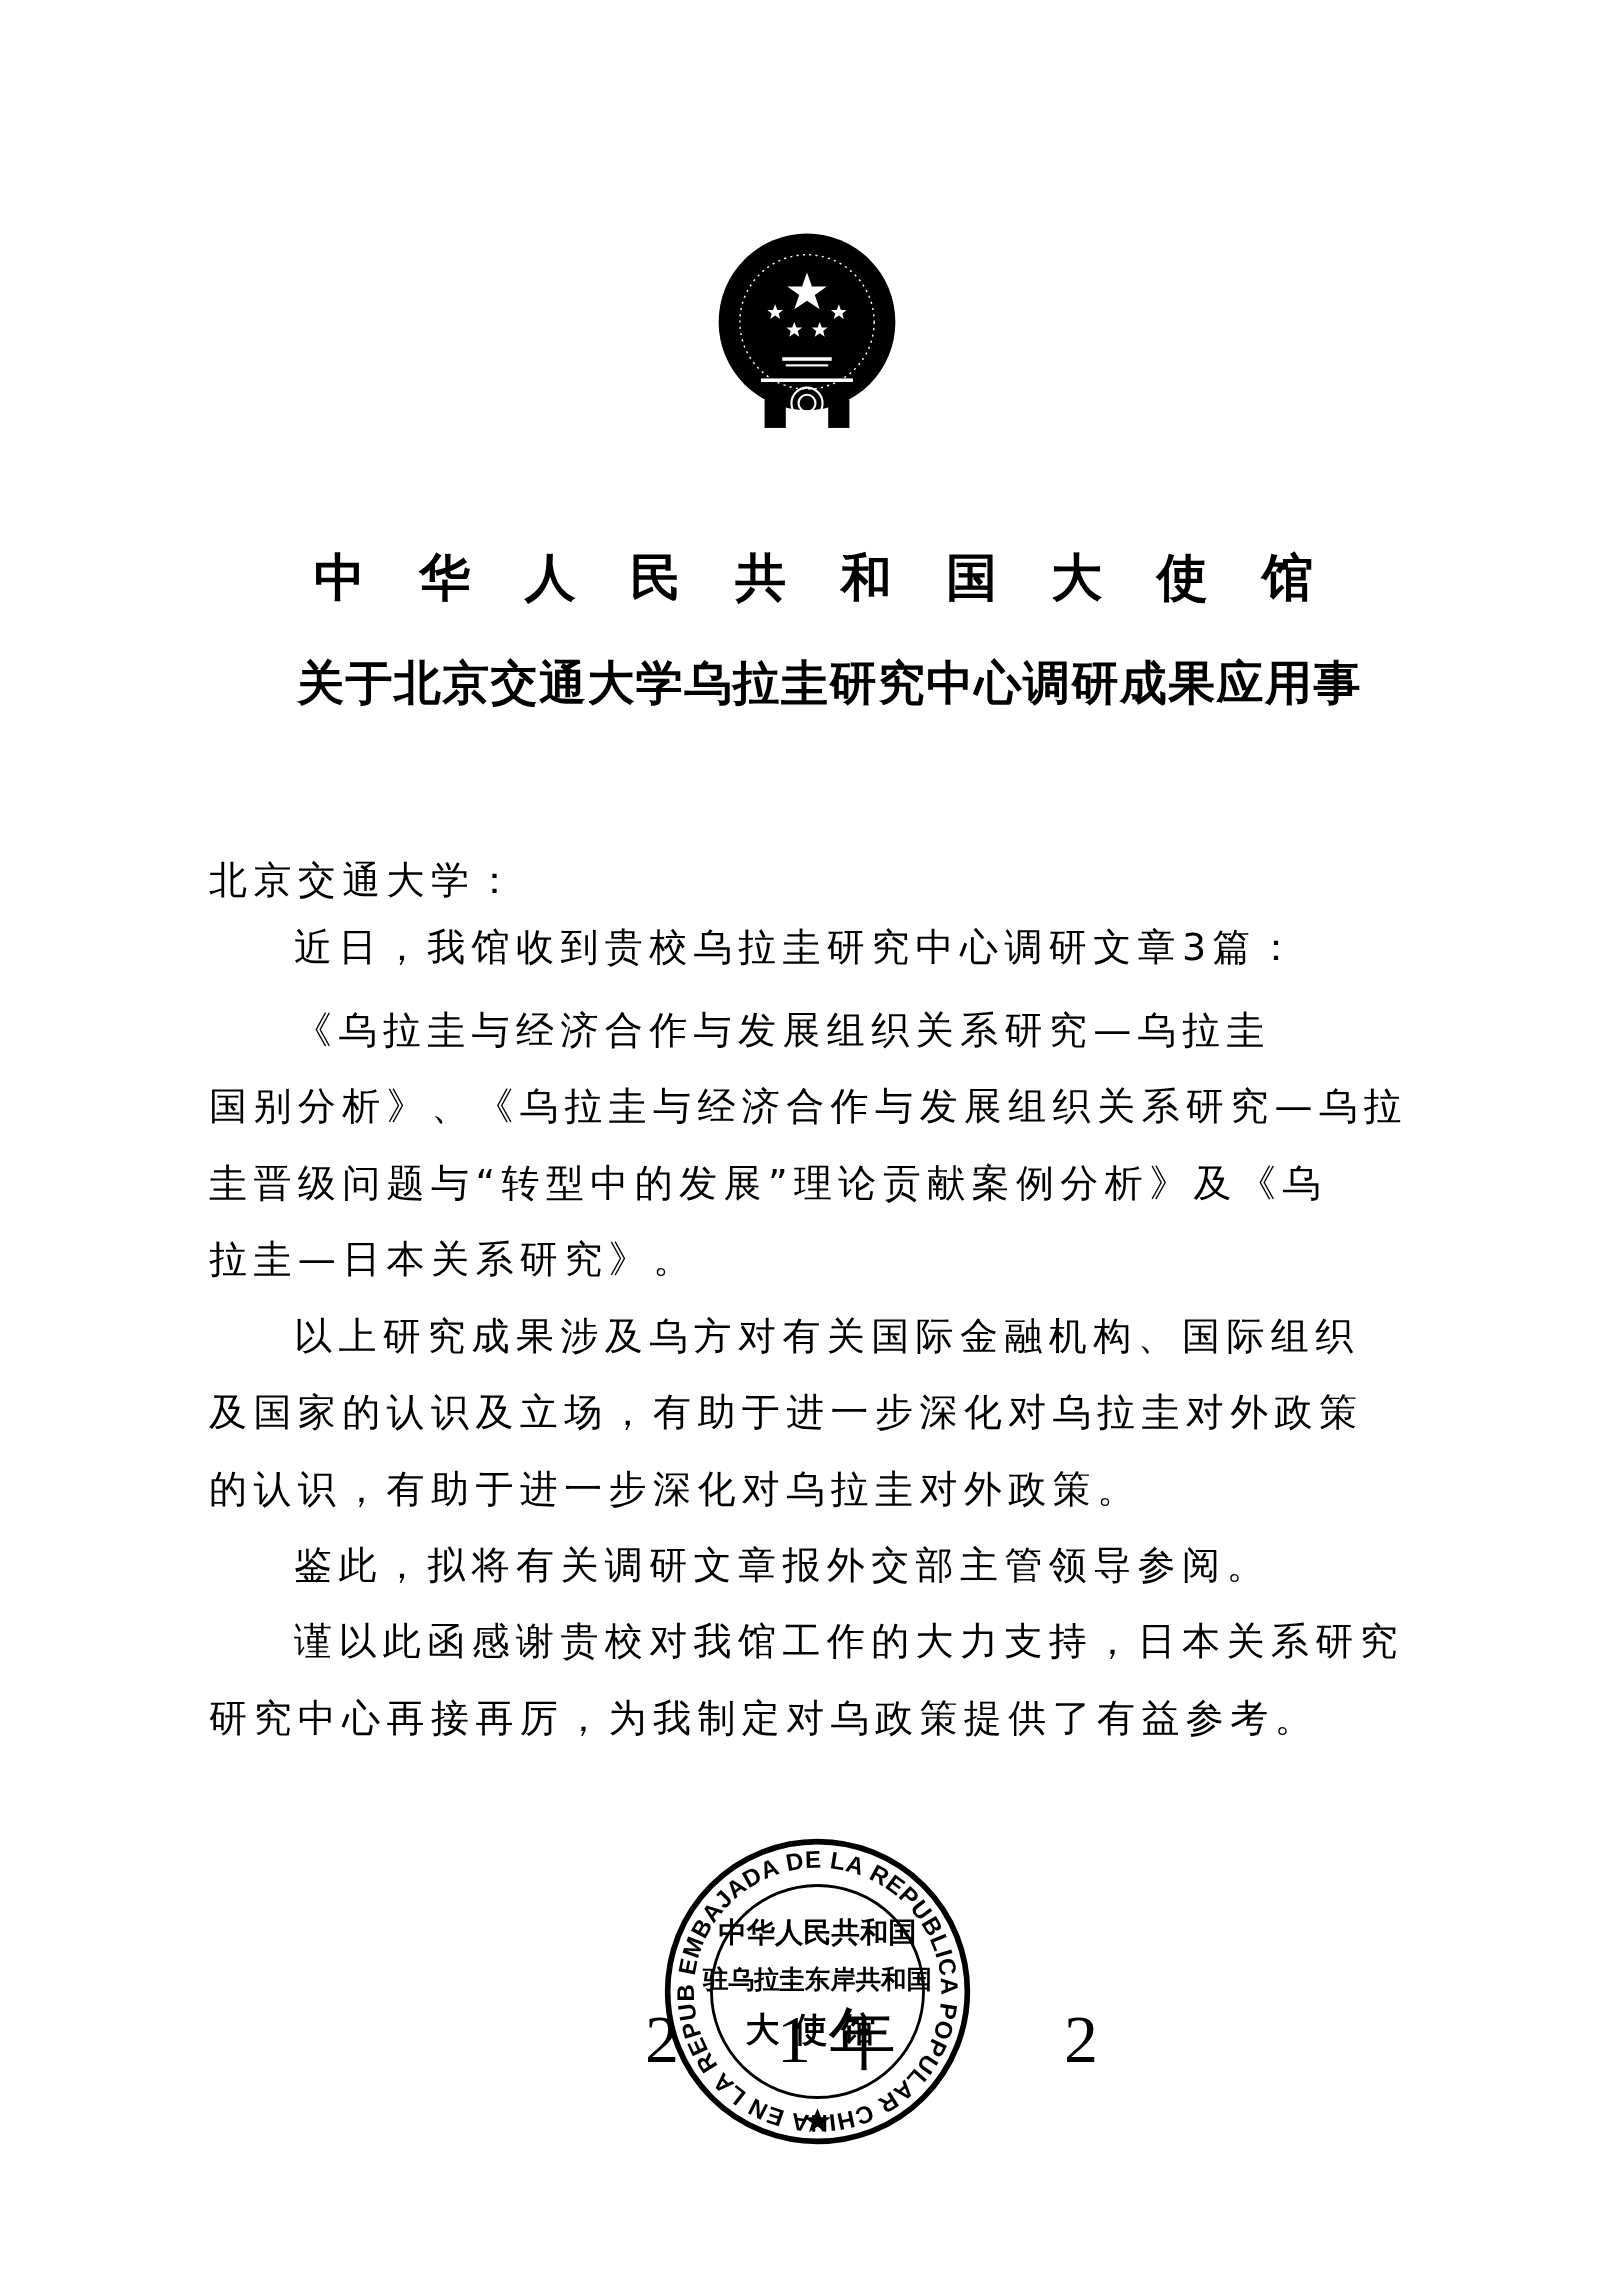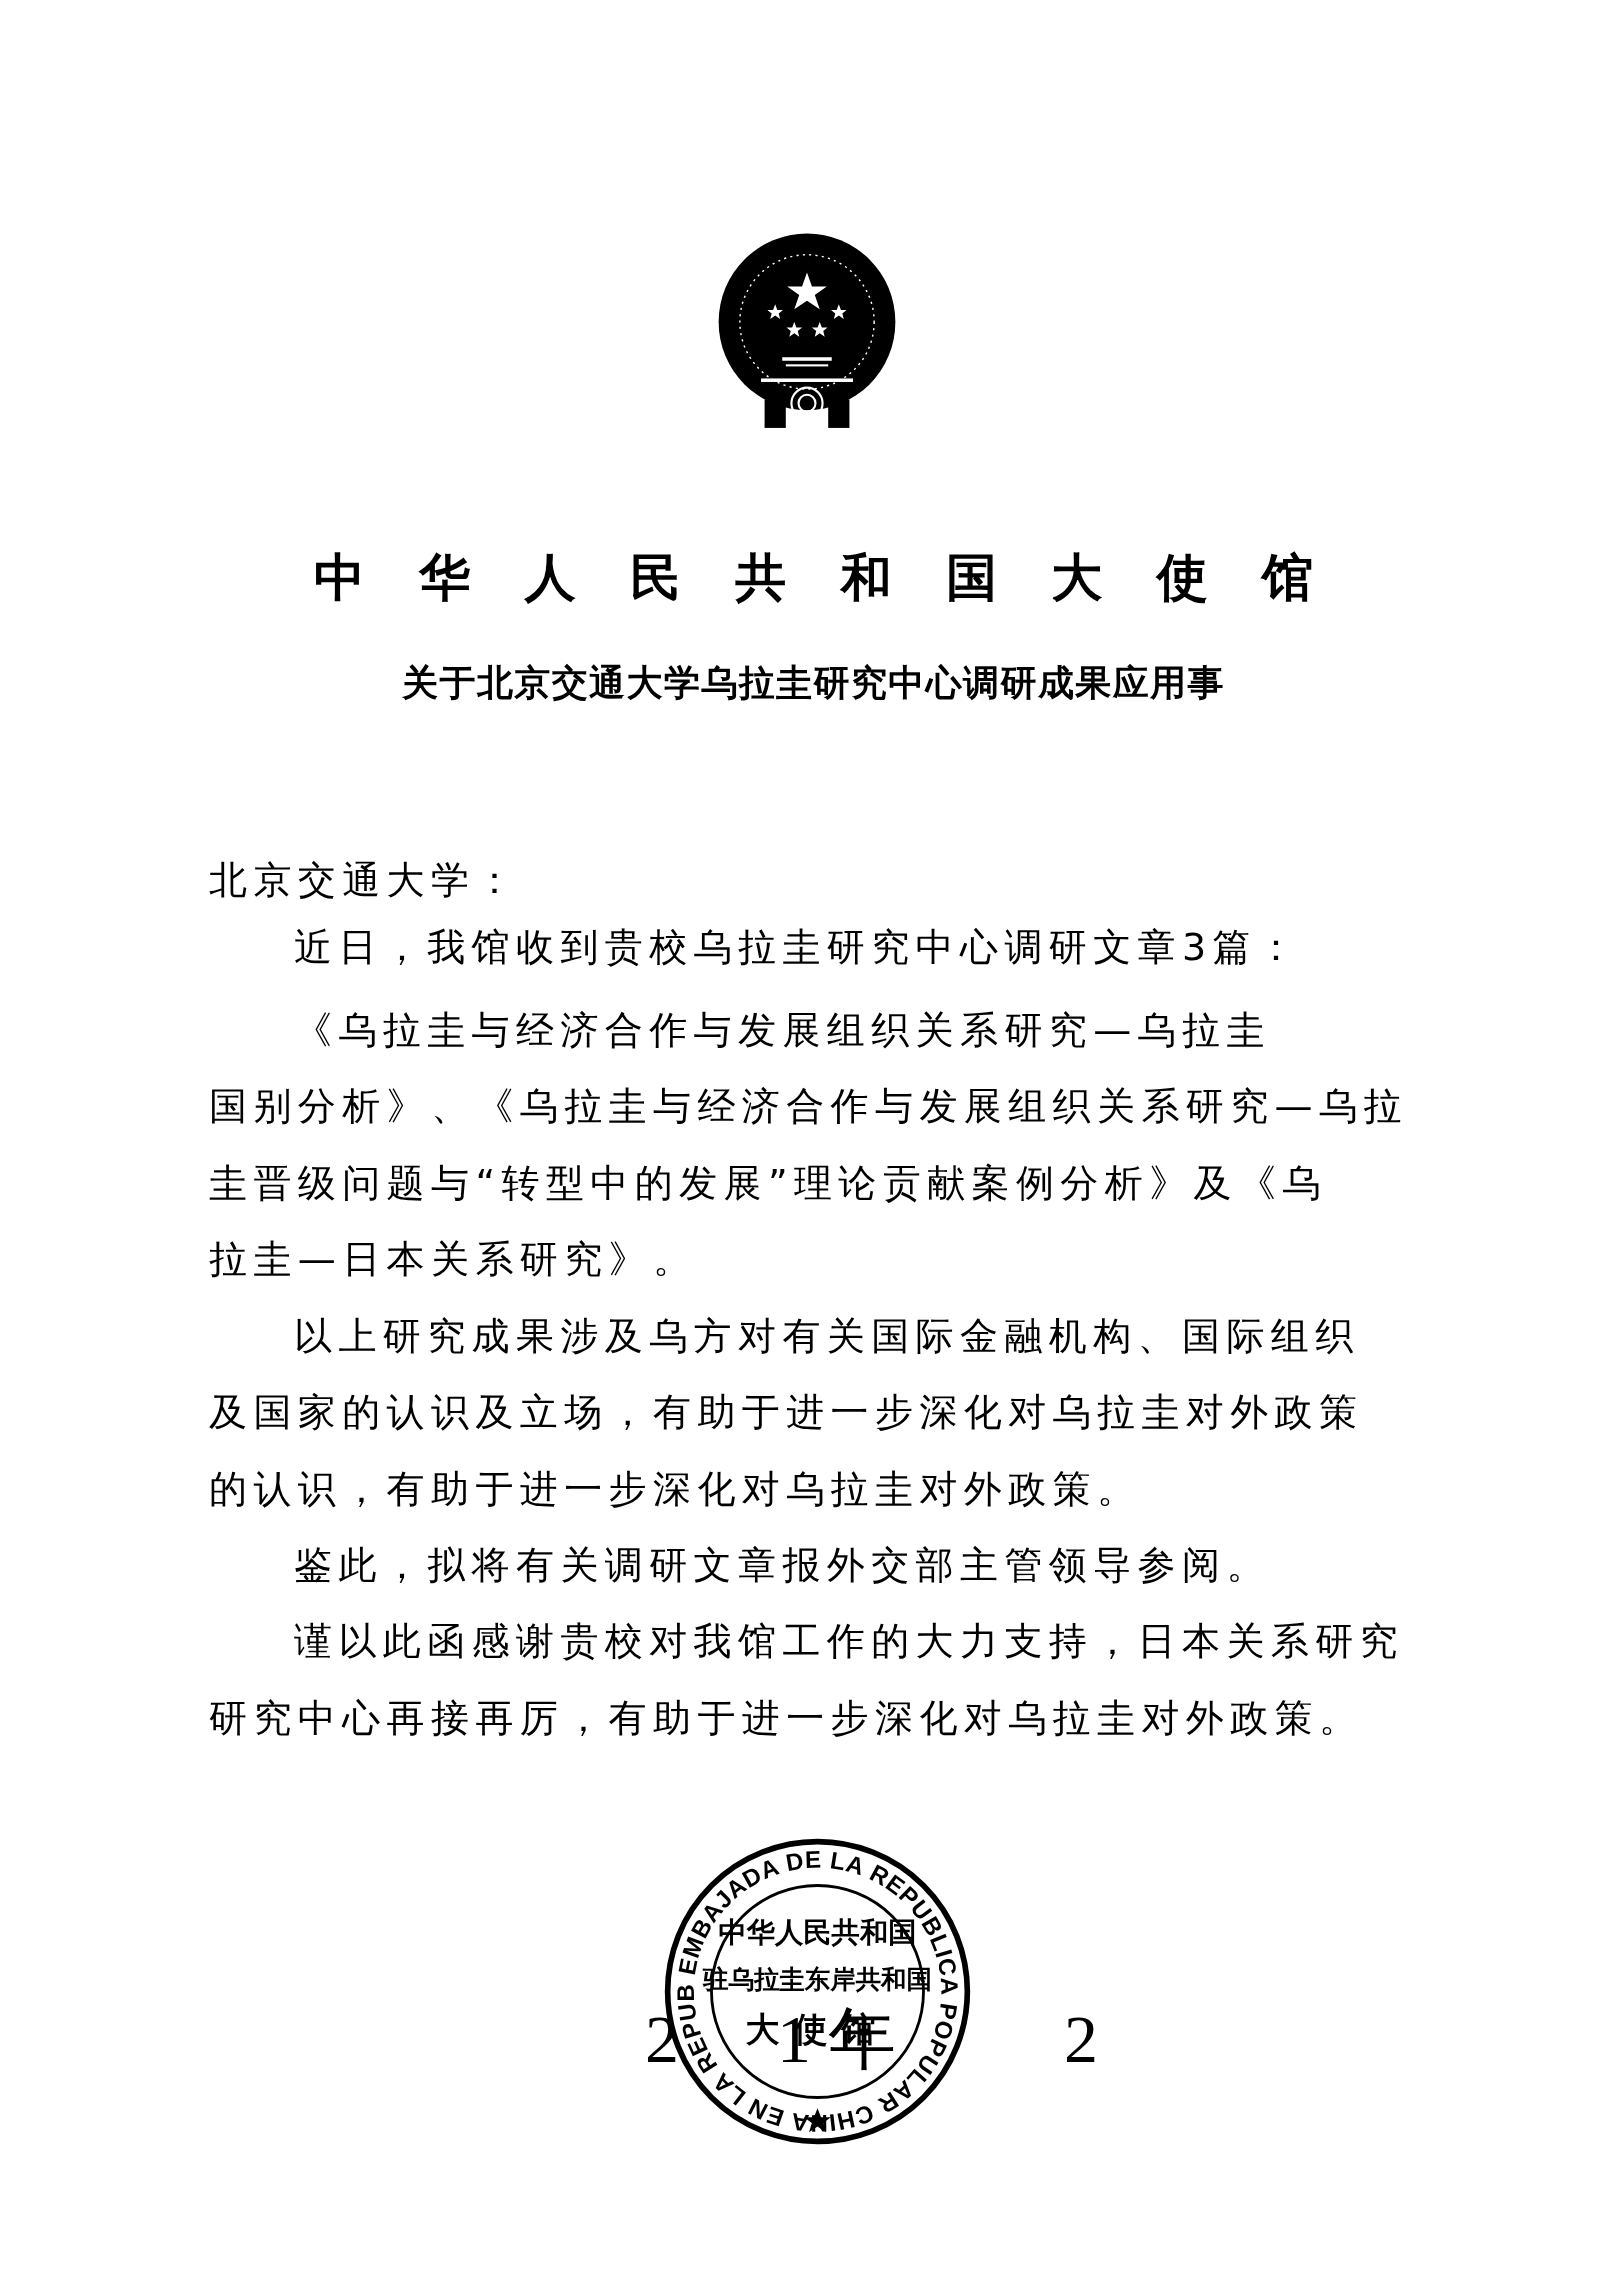--- a/index.html
+++ b/index.html
@@ -11,7 +11,7 @@
               font-family: "DejaVu Serif", serif; font-weight: bold; font-size: 51px; line-height: 64px; }
   #org-name span { display: inline-block; width: 57px; text-align: center; }
   #subject { left: 297px; top: 651px; width: 1033px; text-align: center;
-             font-family: "DejaVu Sans", sans-serif; font-weight: bold; font-size: 36px; line-height: 64px; letter-spacing: 1.4px; white-space: nowrap; }
+             font-family: "DejaVu Sans", sans-serif; font-weight: bold; font-size: 47px; line-height: 64px; letter-spacing: 1.4px; white-space: nowrap; }
   .body-text { font-family: "DejaVu Sans", sans-serif; font-size: 38px; letter-spacing: 6.4px; white-space: nowrap; }
   .line { position: absolute; left: 0; white-space: nowrap; margin-top: 34px; }
   #letter { left: 209px; top: 821px; width: 1203px; }

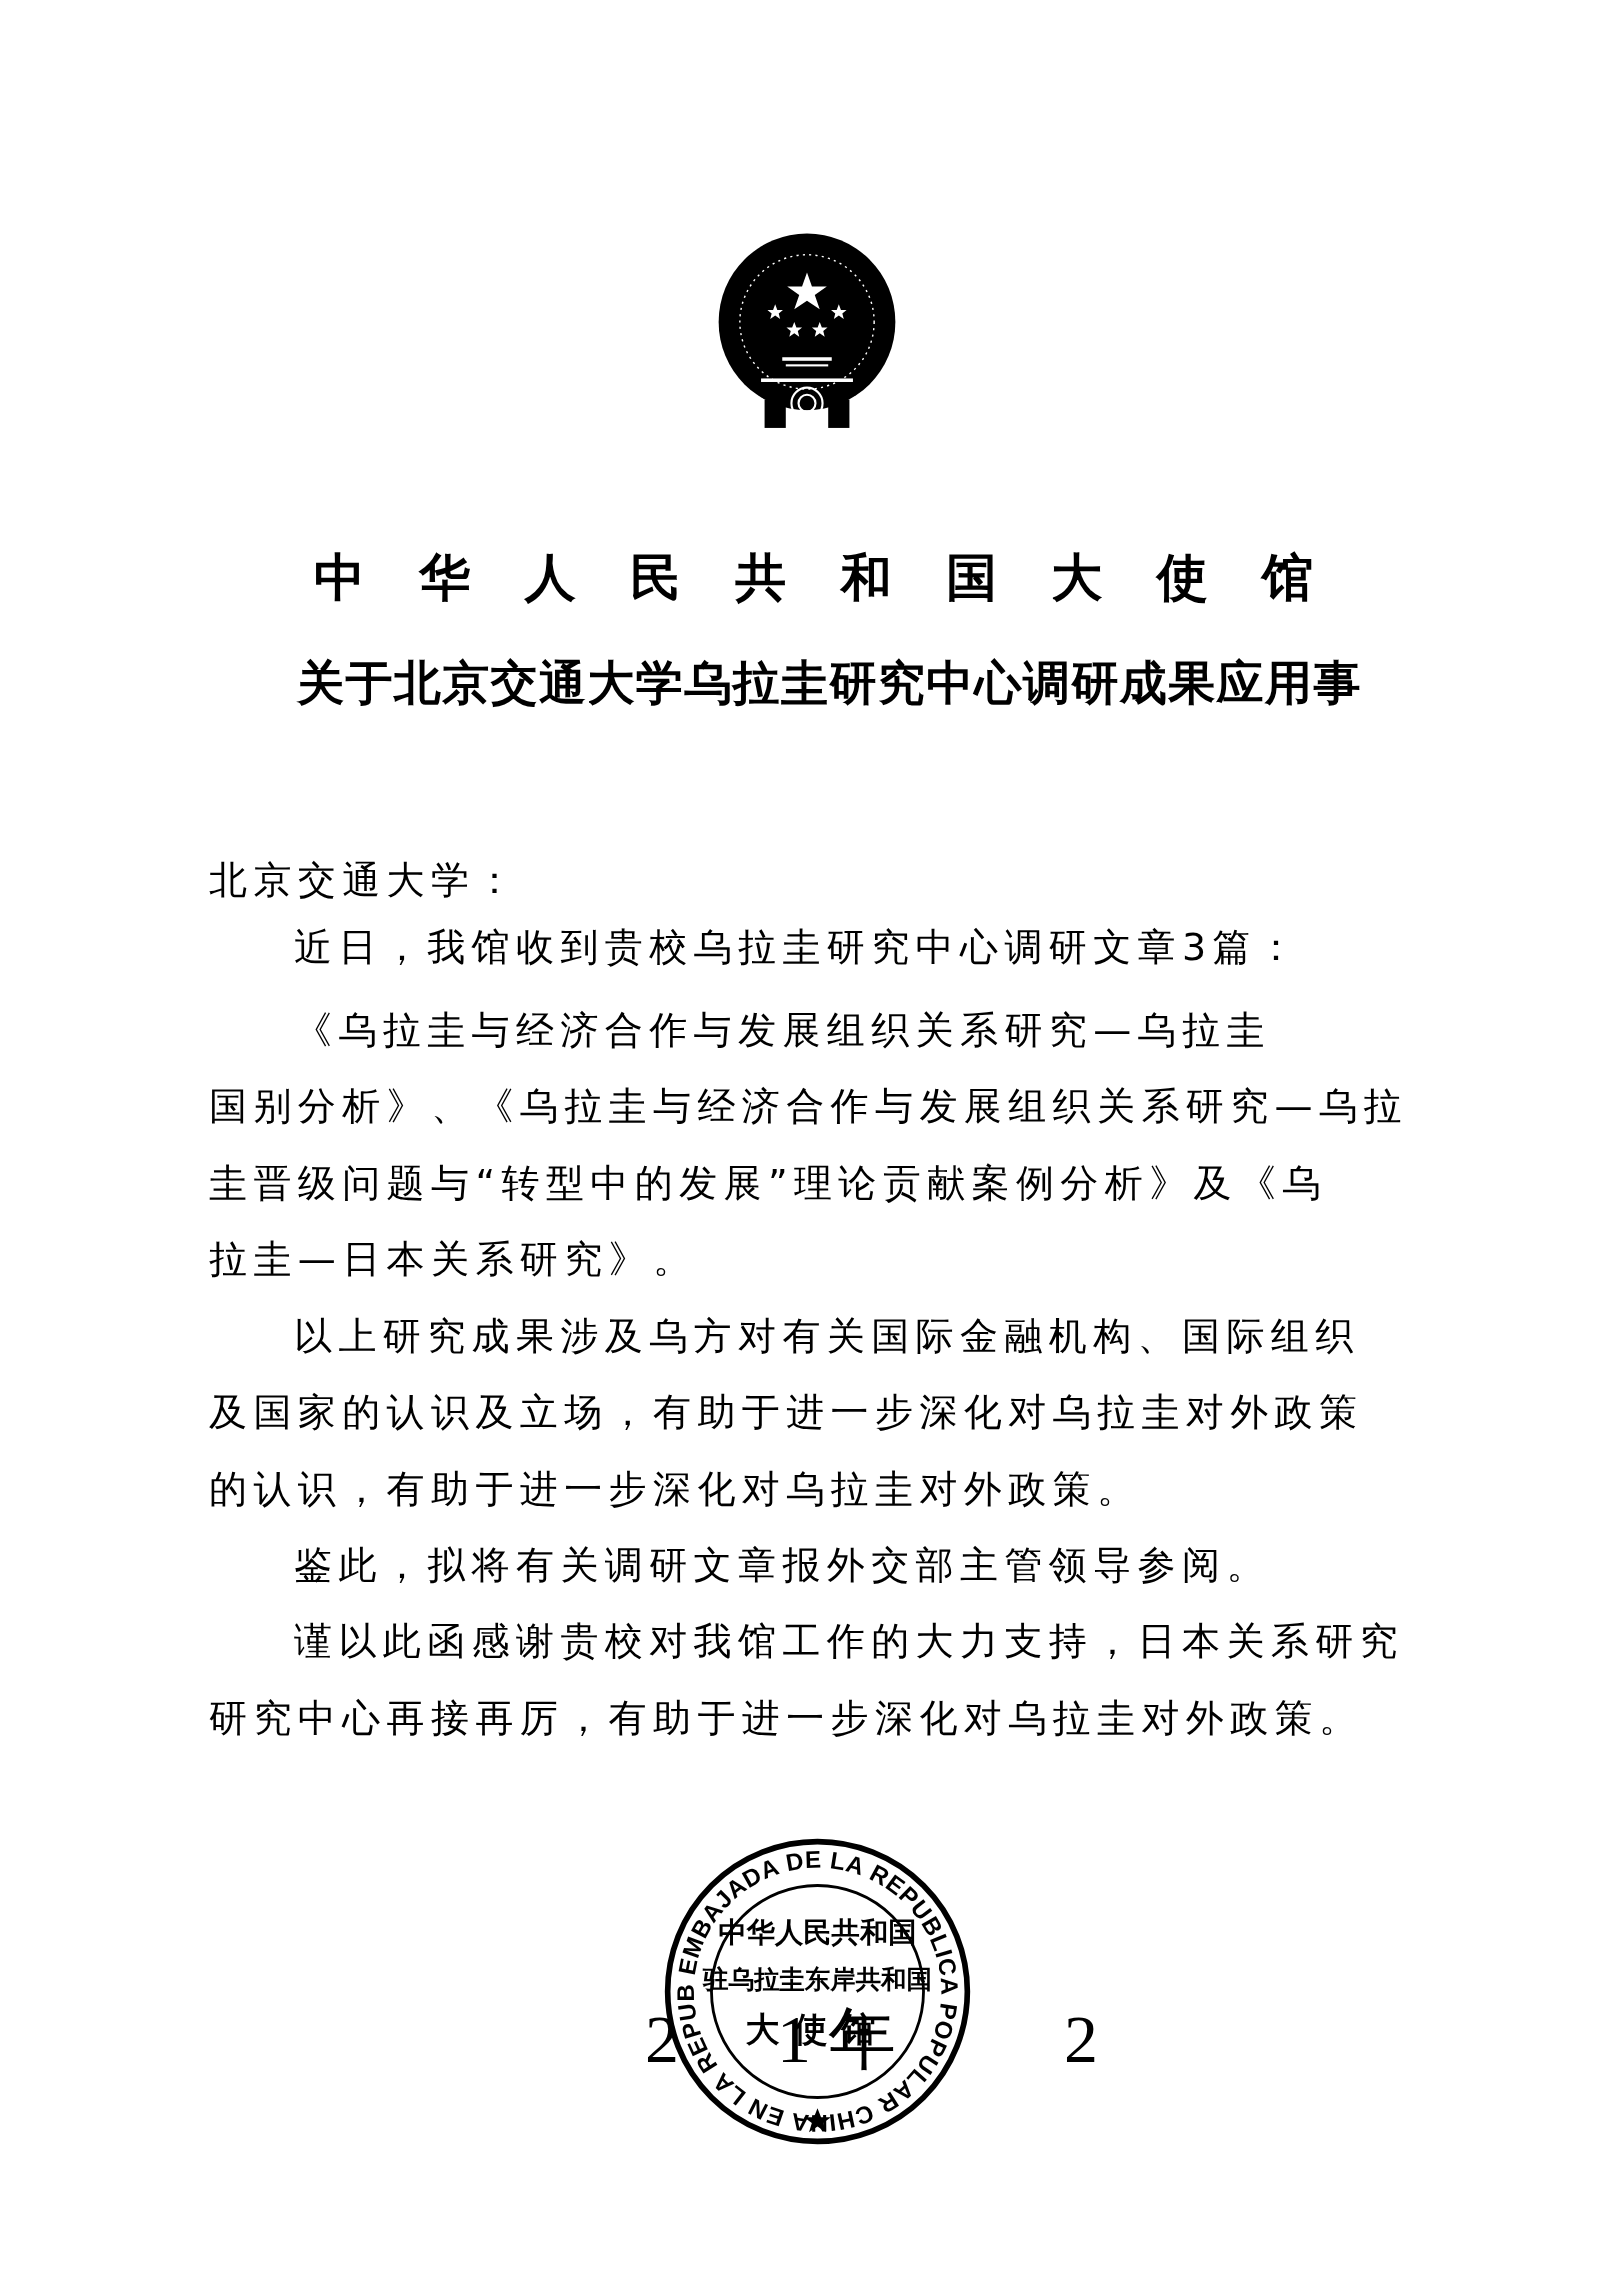--- a/index.html
+++ b/index.html
@@ -68,7 +68,7 @@
   <div class="line" style="top:609px;">的认识，有助于进一步深化对乌拉圭对外政策。</div>
   <div class="line indent" style="top:685px;">鉴此，拟将有关调研文章报外交部主管领导参阅。</div>
   <div class="line indent" style="top:761px;">谨以此函感谢贵校对我馆工作的大力支持，日本关系研究</div>
-  <div class="line" style="top:838px;">研究中心再接再厉，有助于进一步深化对乌拉圭对外政策。</div>
+  <div class="line" style="top:838px;">研究中心再接再厉，为我制定对乌政策提供了有益参考。</div>
 </div>
 
 <div id="date-frag" class="abs">

